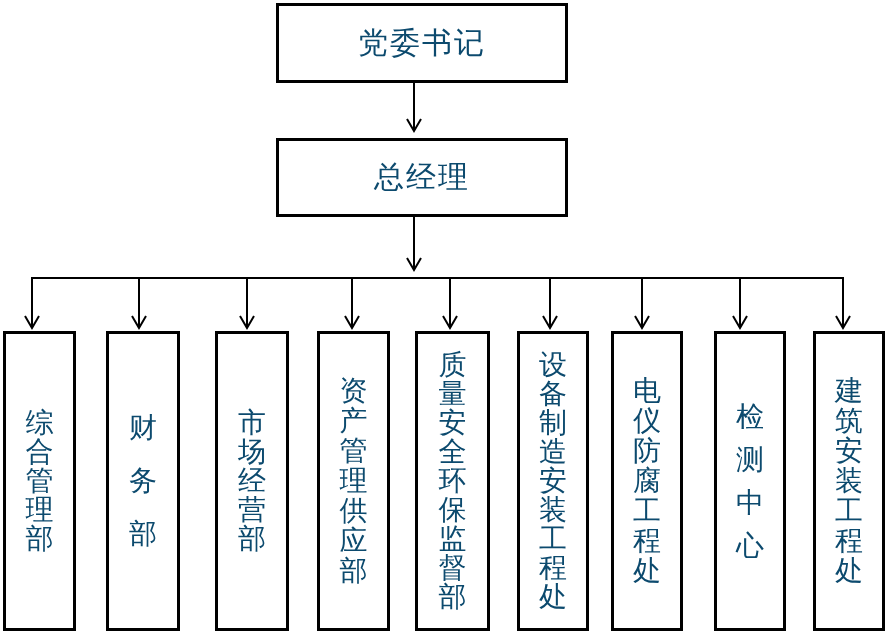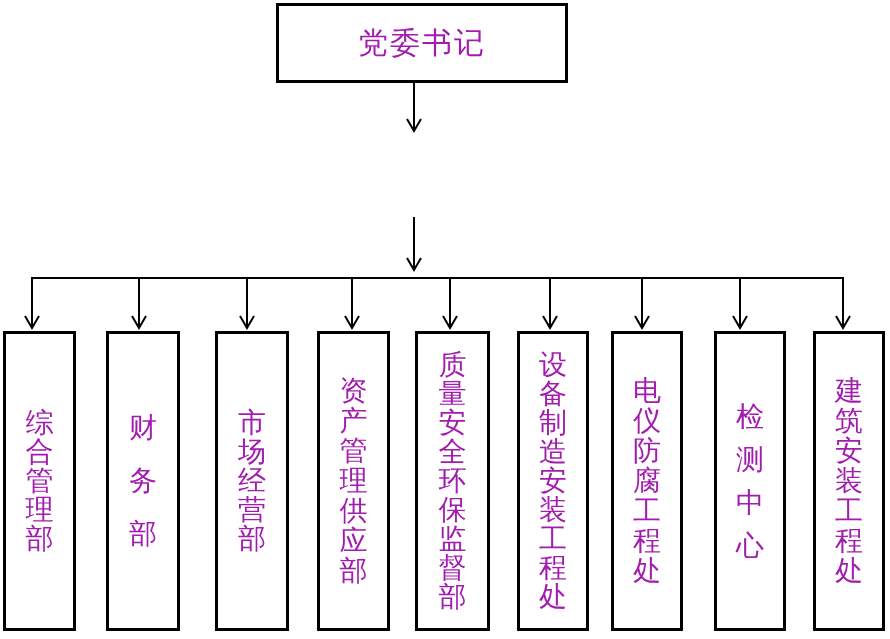--- a/index.html
+++ b/index.html
@@ -32,7 +32,7 @@
     box-sizing: border-box;
     border: 3px solid #000000;
     background: #ffffff;
-    color: #a21caf;
+    color: #0c4a6e;
     display: flex;
     align-items: center;
     justify-content: center;

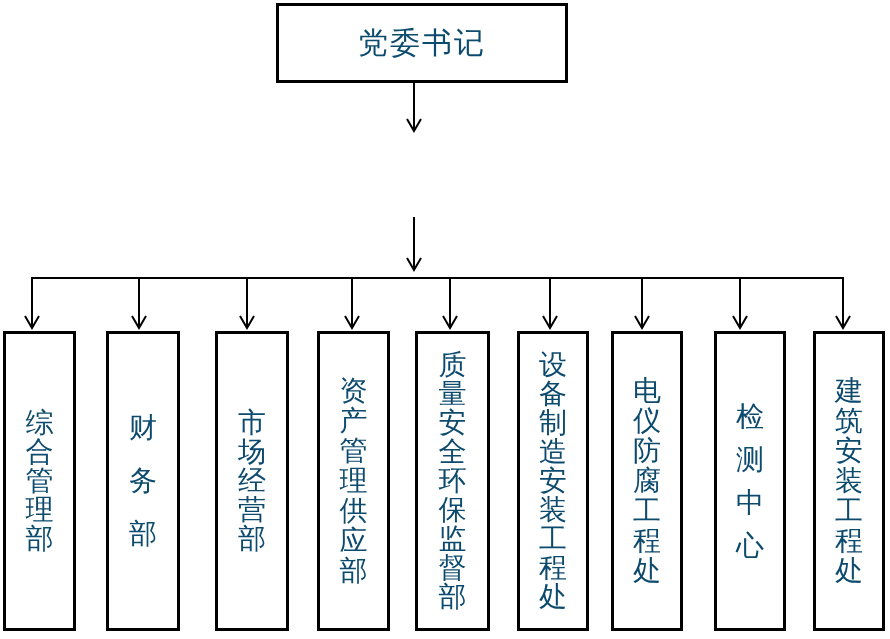--- a/index.html
+++ b/index.html
@@ -140,6 +140,9 @@
     <span>党委书记</span>
   </div>
 
+  <div class="node top-node manager">
+    <span>总经理</span>
+  </div>
 
   <div class="node dept dept-1 chars-5">
     <div class="vlabel">

